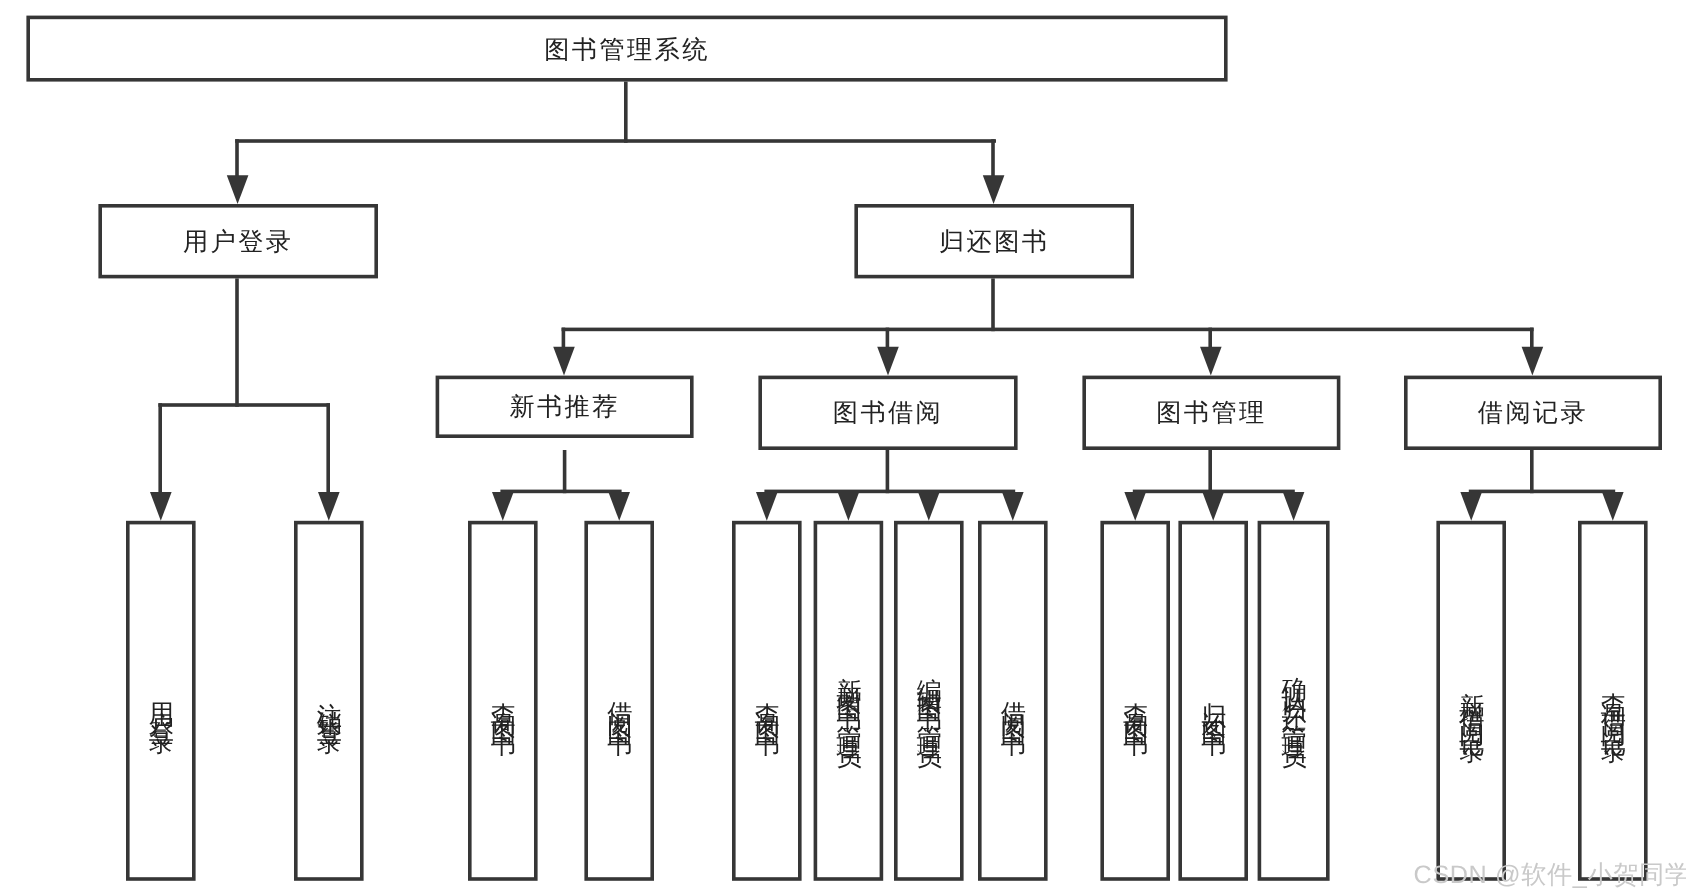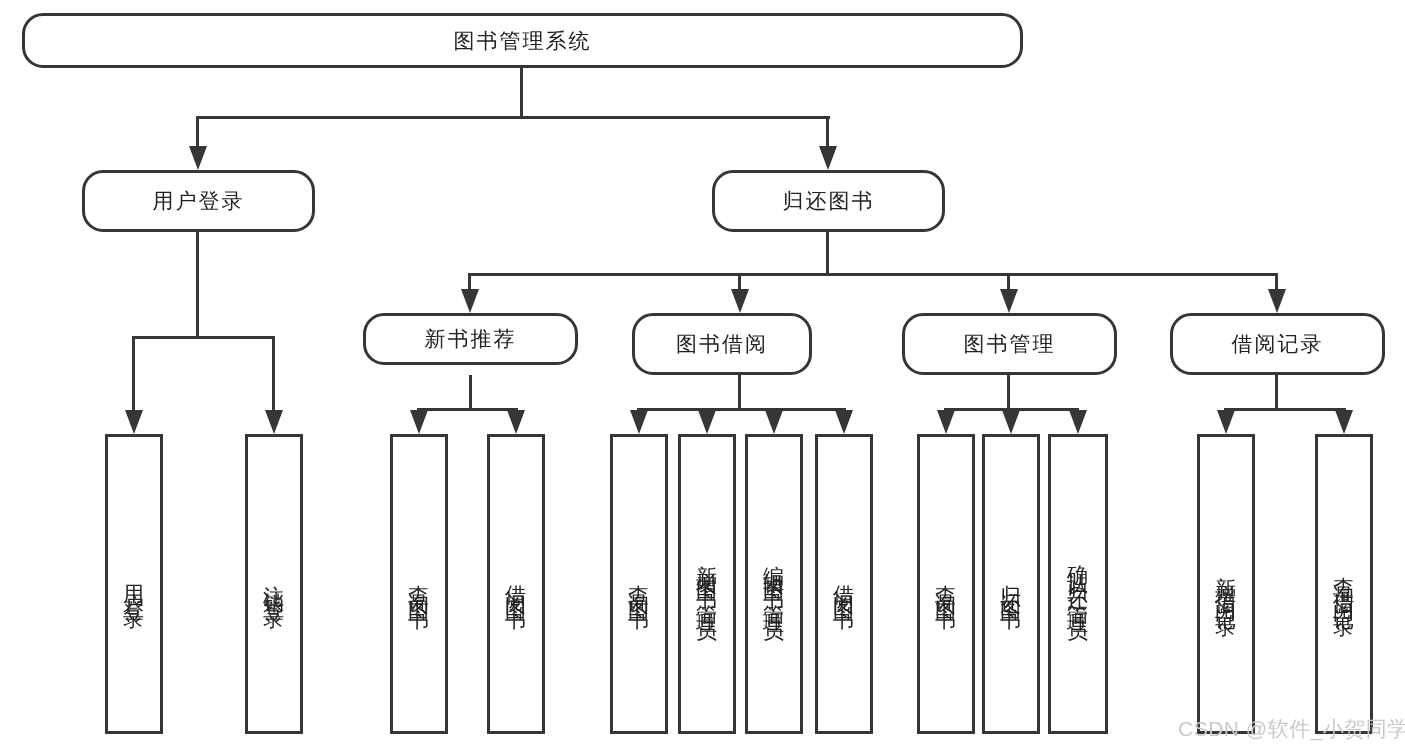--- a/index.html
+++ b/index.html
@@ -14,7 +14,7 @@
     display:flex; align-items:center; justify-content:center;
     text-align:center;
   }
-  .hbox { font-size:21px; letter-spacing:2px;border-radius:21px; }
+  .hbox { font-size:21px; letter-spacing:2px; }
   .vbox { writing-mode:vertical-rl; font-size:21px; letter-spacing:8px; line-height:1.0; }
   .vl { position:absolute; width:3px; background:#363636; }
   .hl { position:absolute; height:3px; background:#363636; }

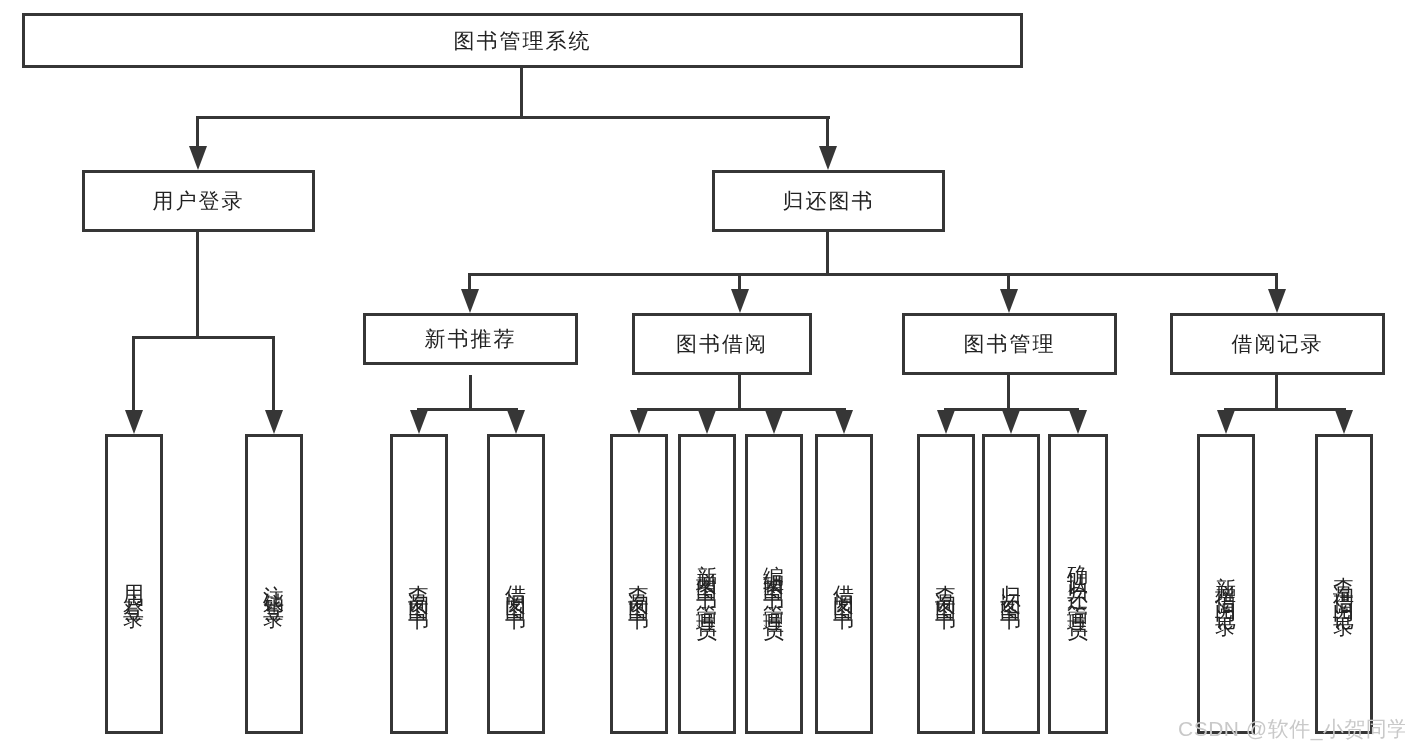--- a/index.html
+++ b/index.html
@@ -39,7 +39,7 @@
   <div class="box hbox" style="left:712px;top:170px;width:233px;height:62px">归还图书</div>
 
   <div class="box hbox" style="left:363px;top:313px;width:215px;height:52px">新书推荐</div>
-  <div class="box hbox" style="left:632px;top:313px;width:180px;height:62px">图书借阅</div>
+  <div class="box hbox" style="left:632px;top:313px;width:216px;height:62px">图书借阅</div>
   <div class="box hbox" style="left:902px;top:313px;width:215px;height:62px">图书管理</div>
   <div class="box hbox" style="left:1170px;top:313px;width:215px;height:62px">借阅记录</div>
 

